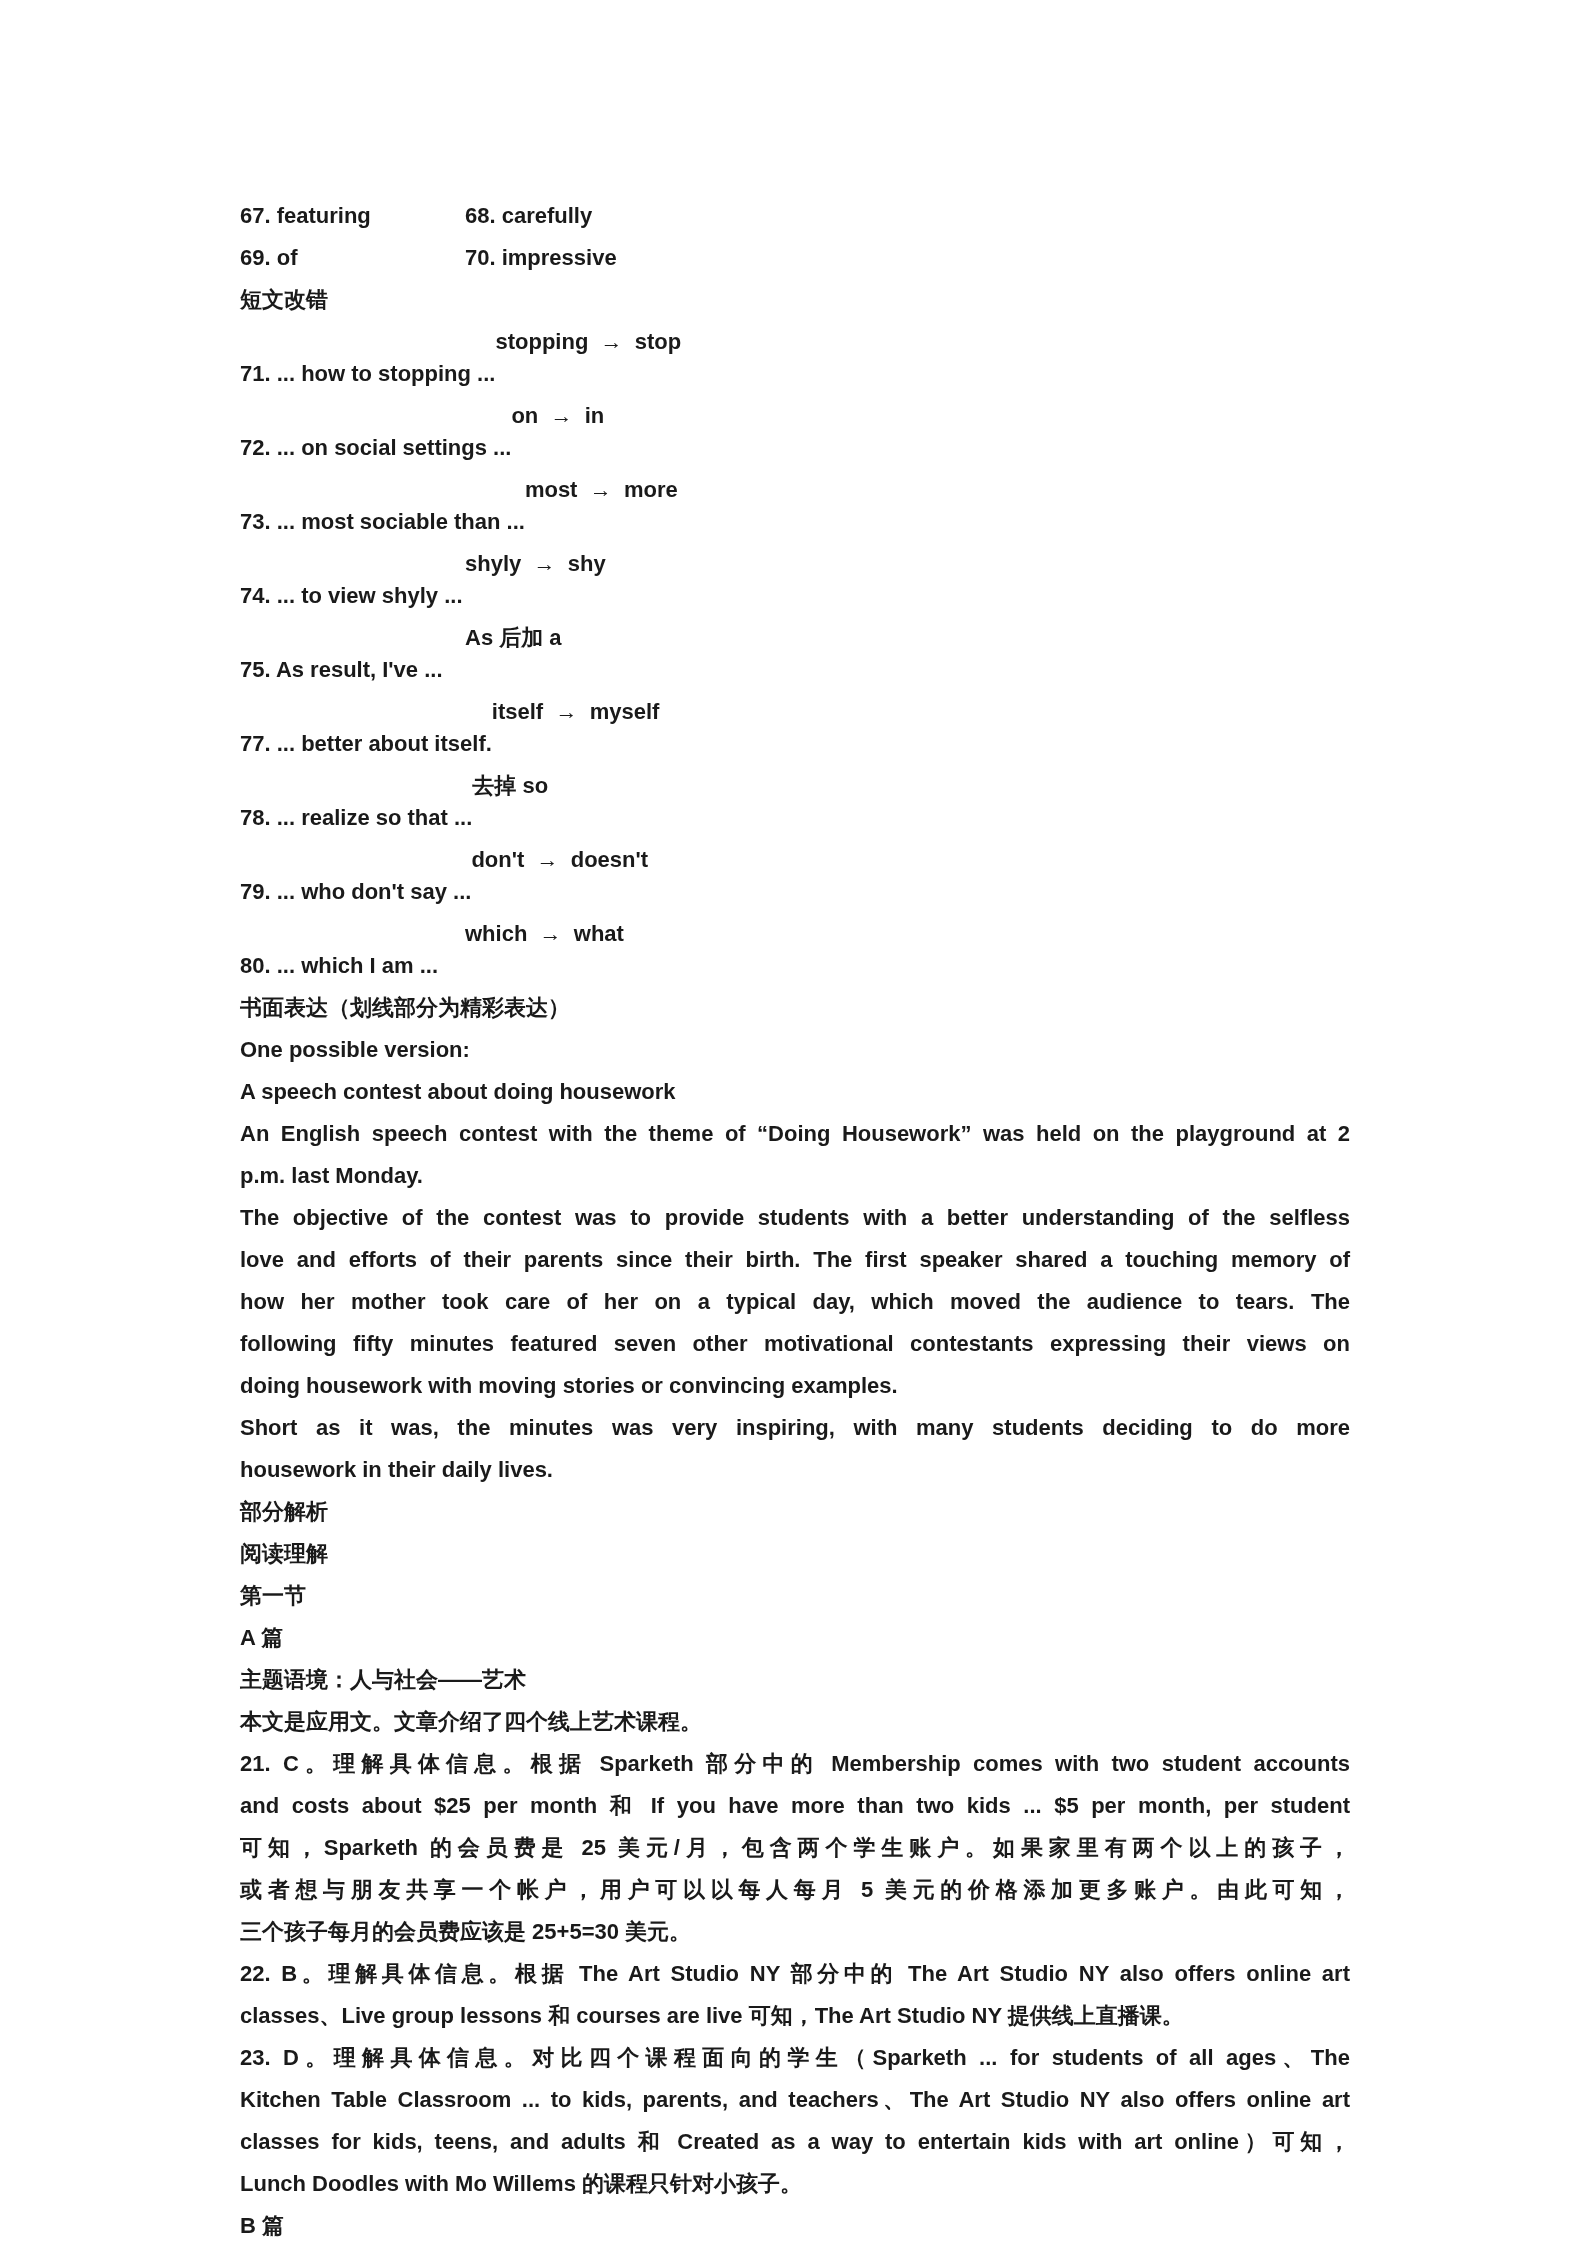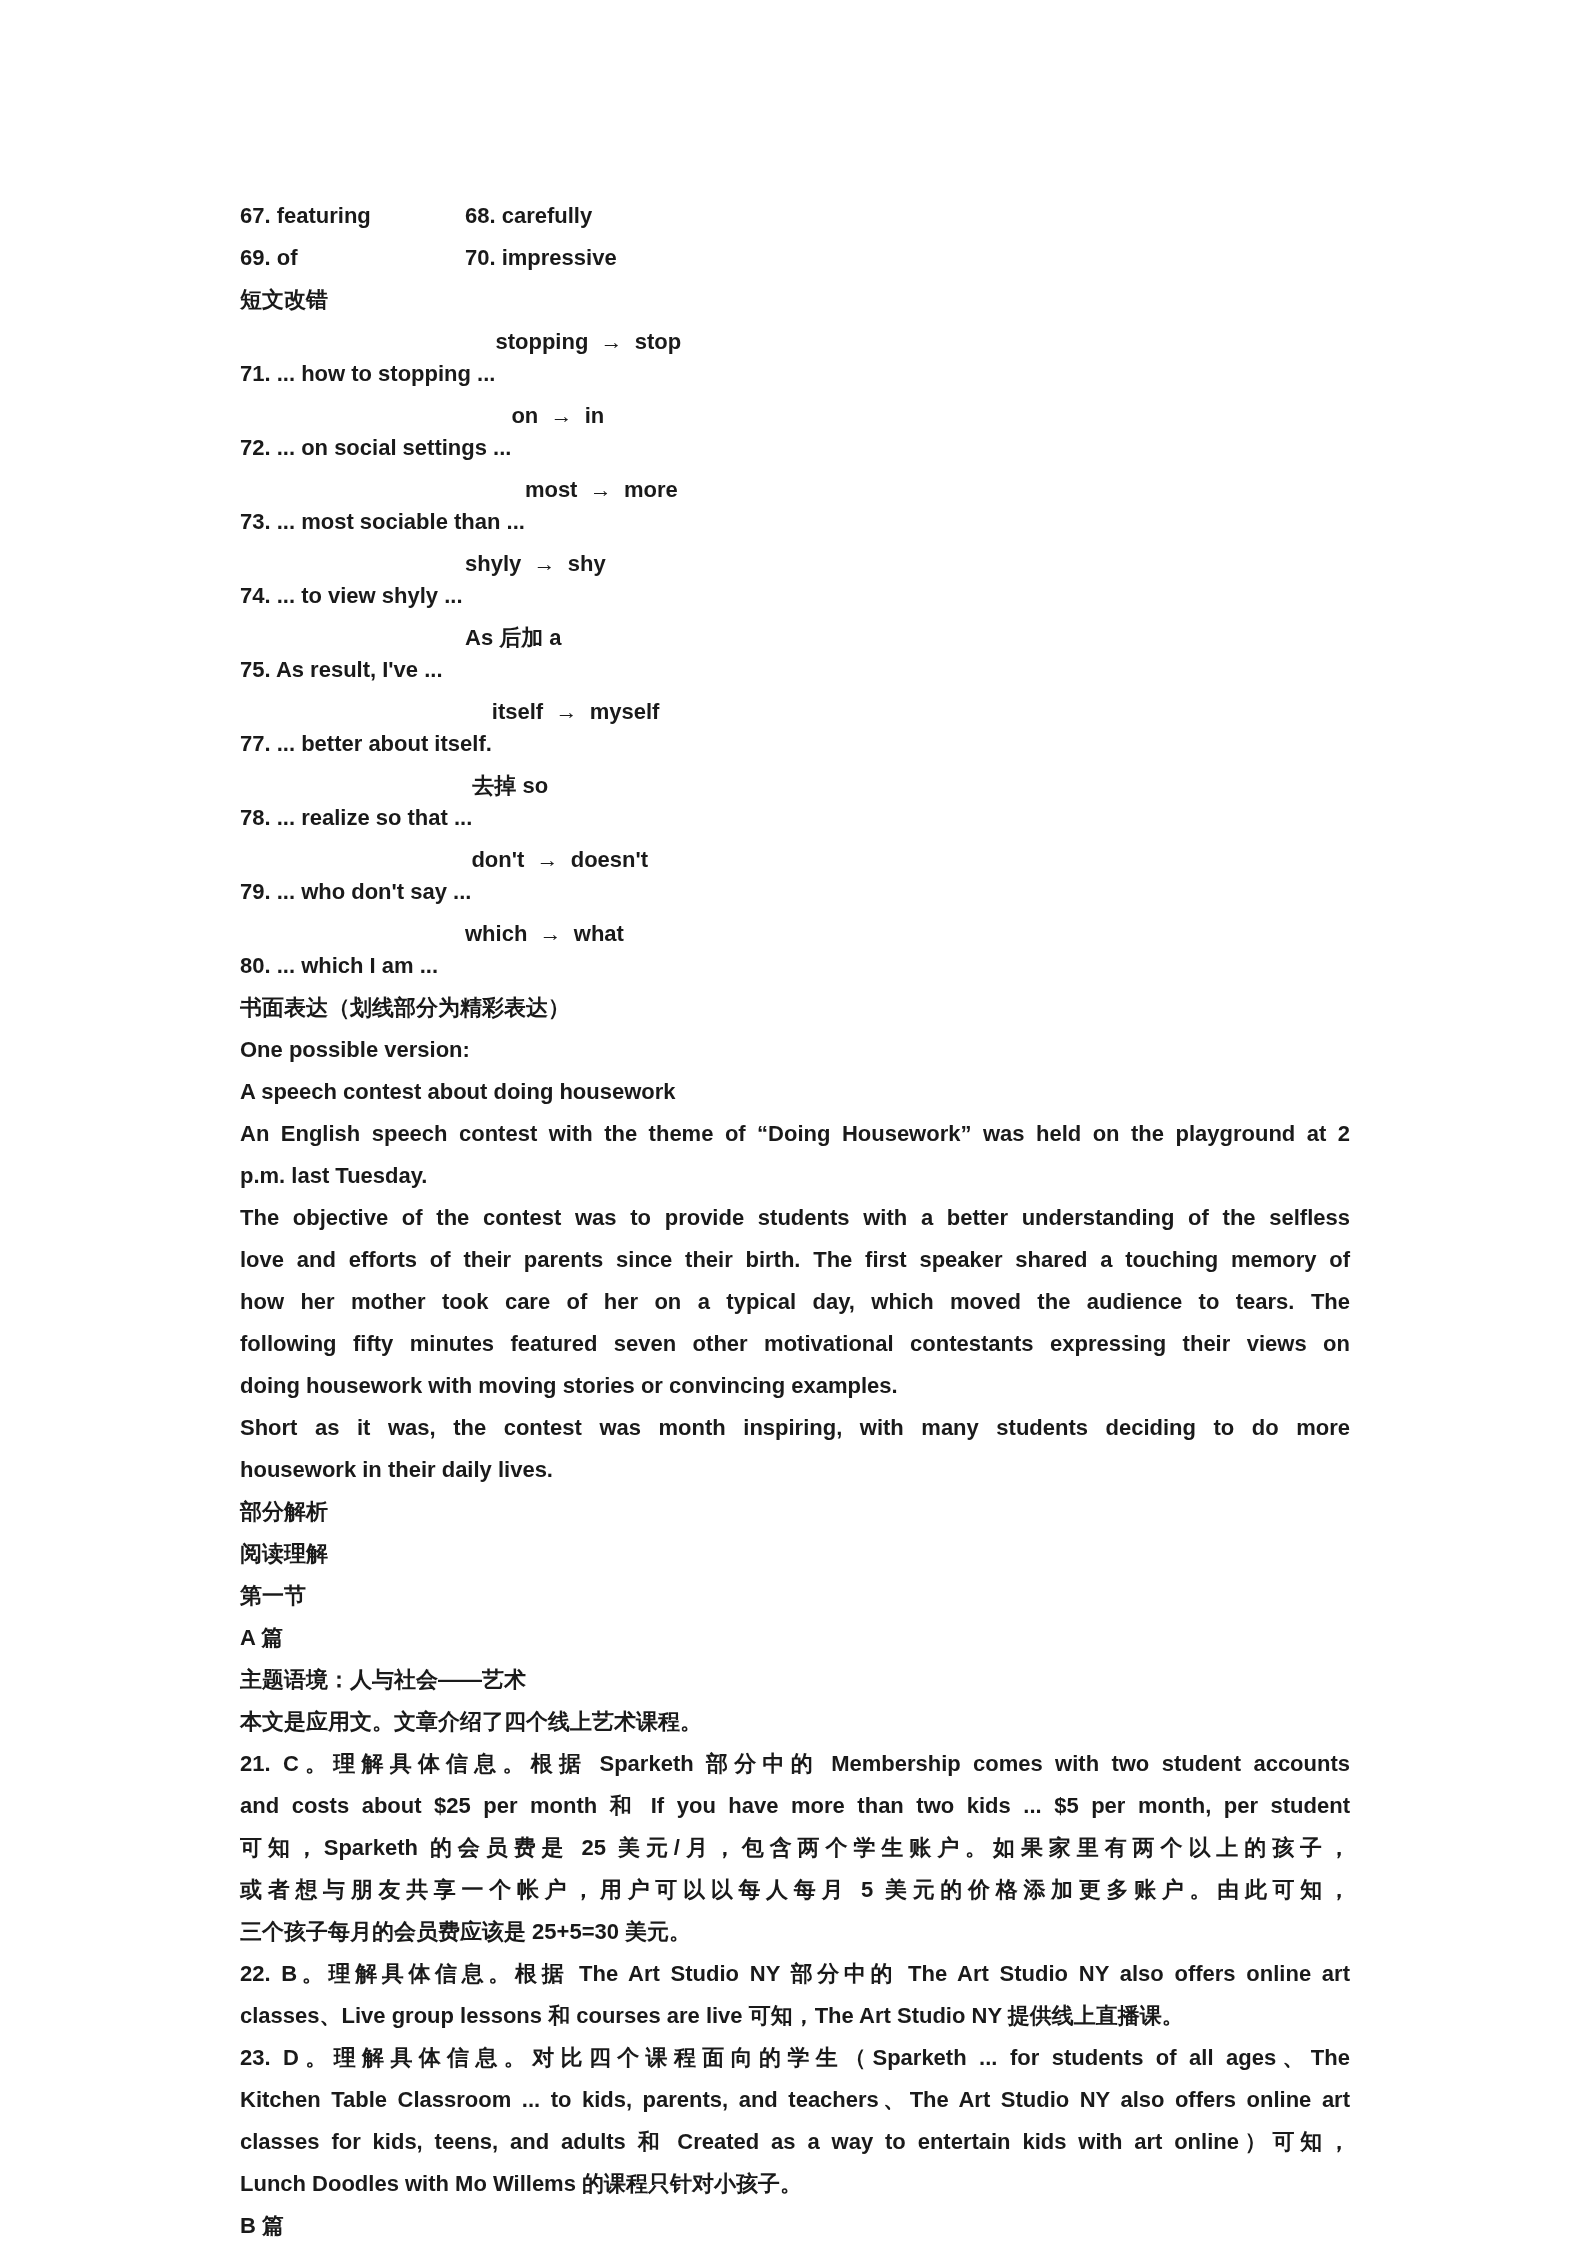--- a/index.html
+++ b/index.html
@@ -94,7 +94,7 @@
     <div class="line">One possible version:</div>
     <div class="line">A speech contest about doing housework</div>
     <div class="line just">An English speech contest with the theme of “Doing Housework” was held on the playground at 2</div>
-    <div class="line">p.m. last Tuesday.</div>
+    <div class="line">p.m. last Monday.</div>
     <div class="line just">The objective of the contest was to provide students with a better understanding of the selfless</div>
     <div class="line just">love and efforts of their parents since their birth. The first speaker shared a touching memory of</div>
     <div class="line just">how her mother took care of her on a typical day, which moved the audience to tears. The</div>

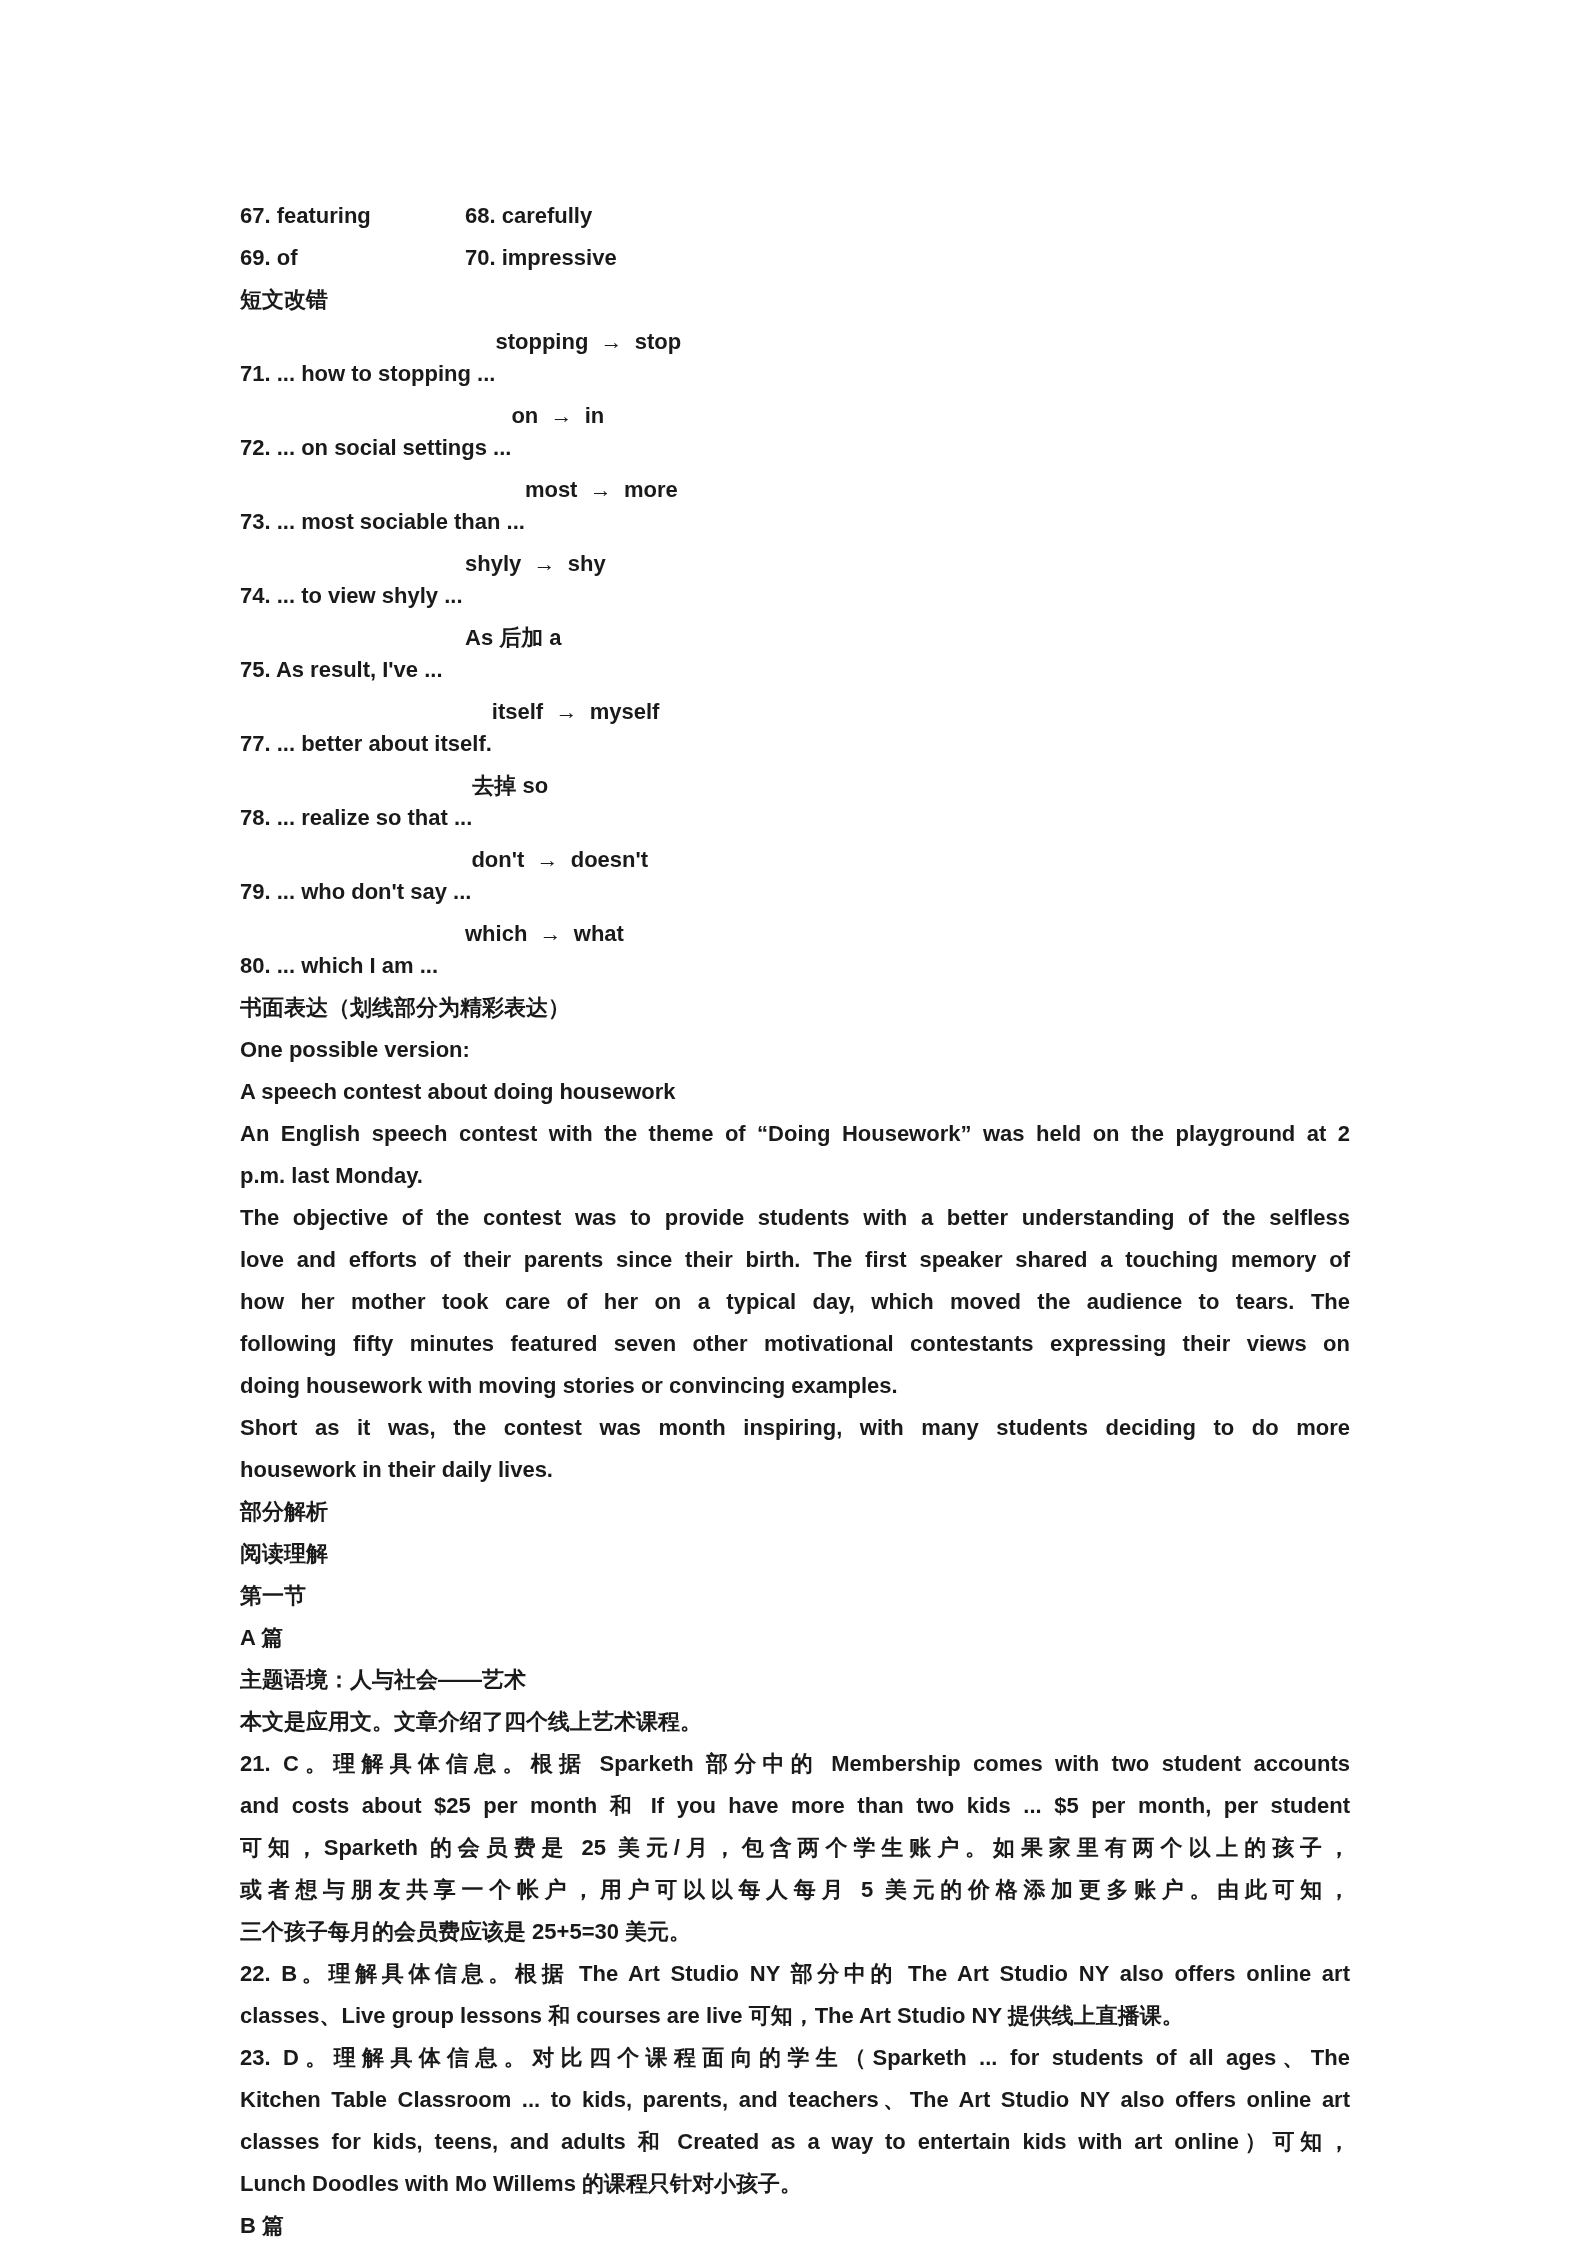--- a/index.html
+++ b/index.html
@@ -100,7 +100,7 @@
     <div class="line just">how her mother took care of her on a typical day, which moved the audience to tears. The</div>
     <div class="line just">following fifty minutes featured seven other motivational contestants expressing their views on</div>
     <div class="line">doing housework with moving stories or convincing examples.</div>
-    <div class="line just">Short as it was, the contest was month inspiring, with many students deciding to do more</div>
+    <div class="line just">Short as it was, the minutes was very inspiring, with many students deciding to do more</div>
     <div class="line">housework in their daily lives.</div>
 
     <div class="line">部分解析</div>

